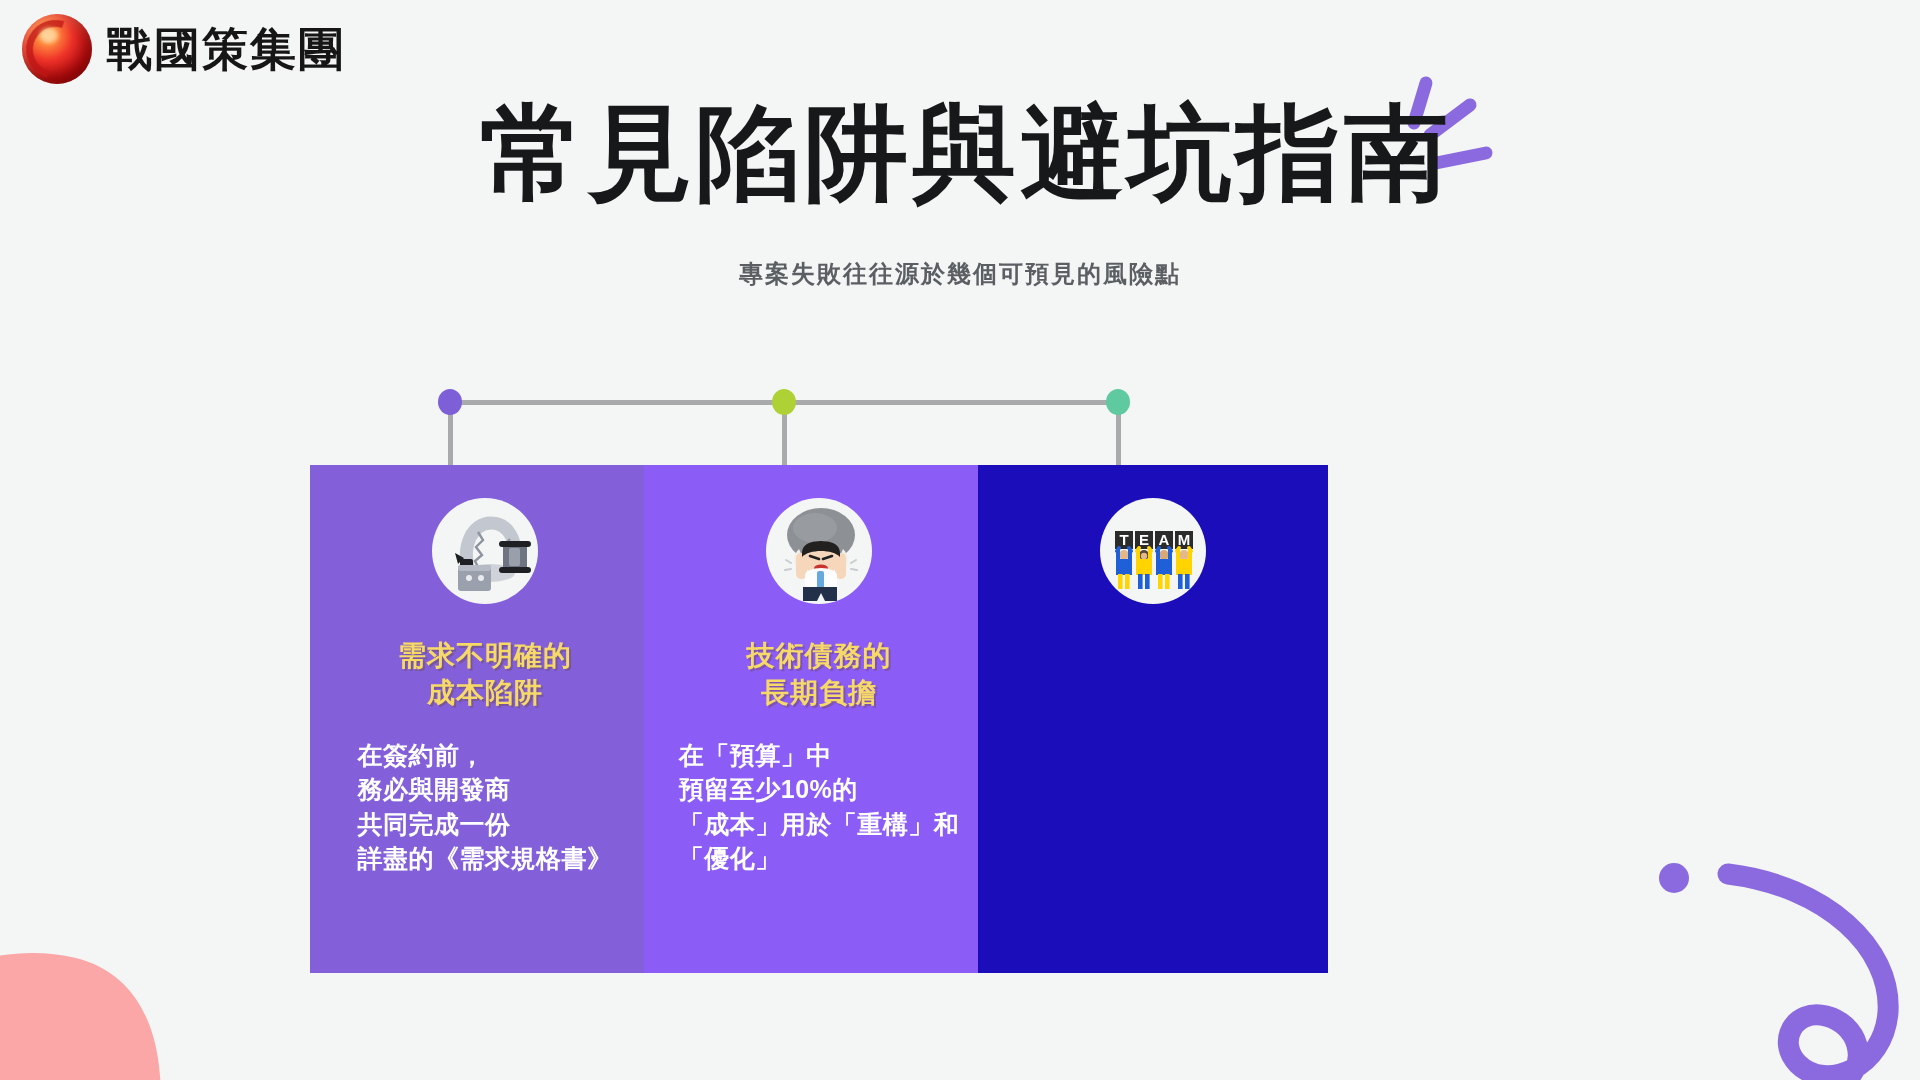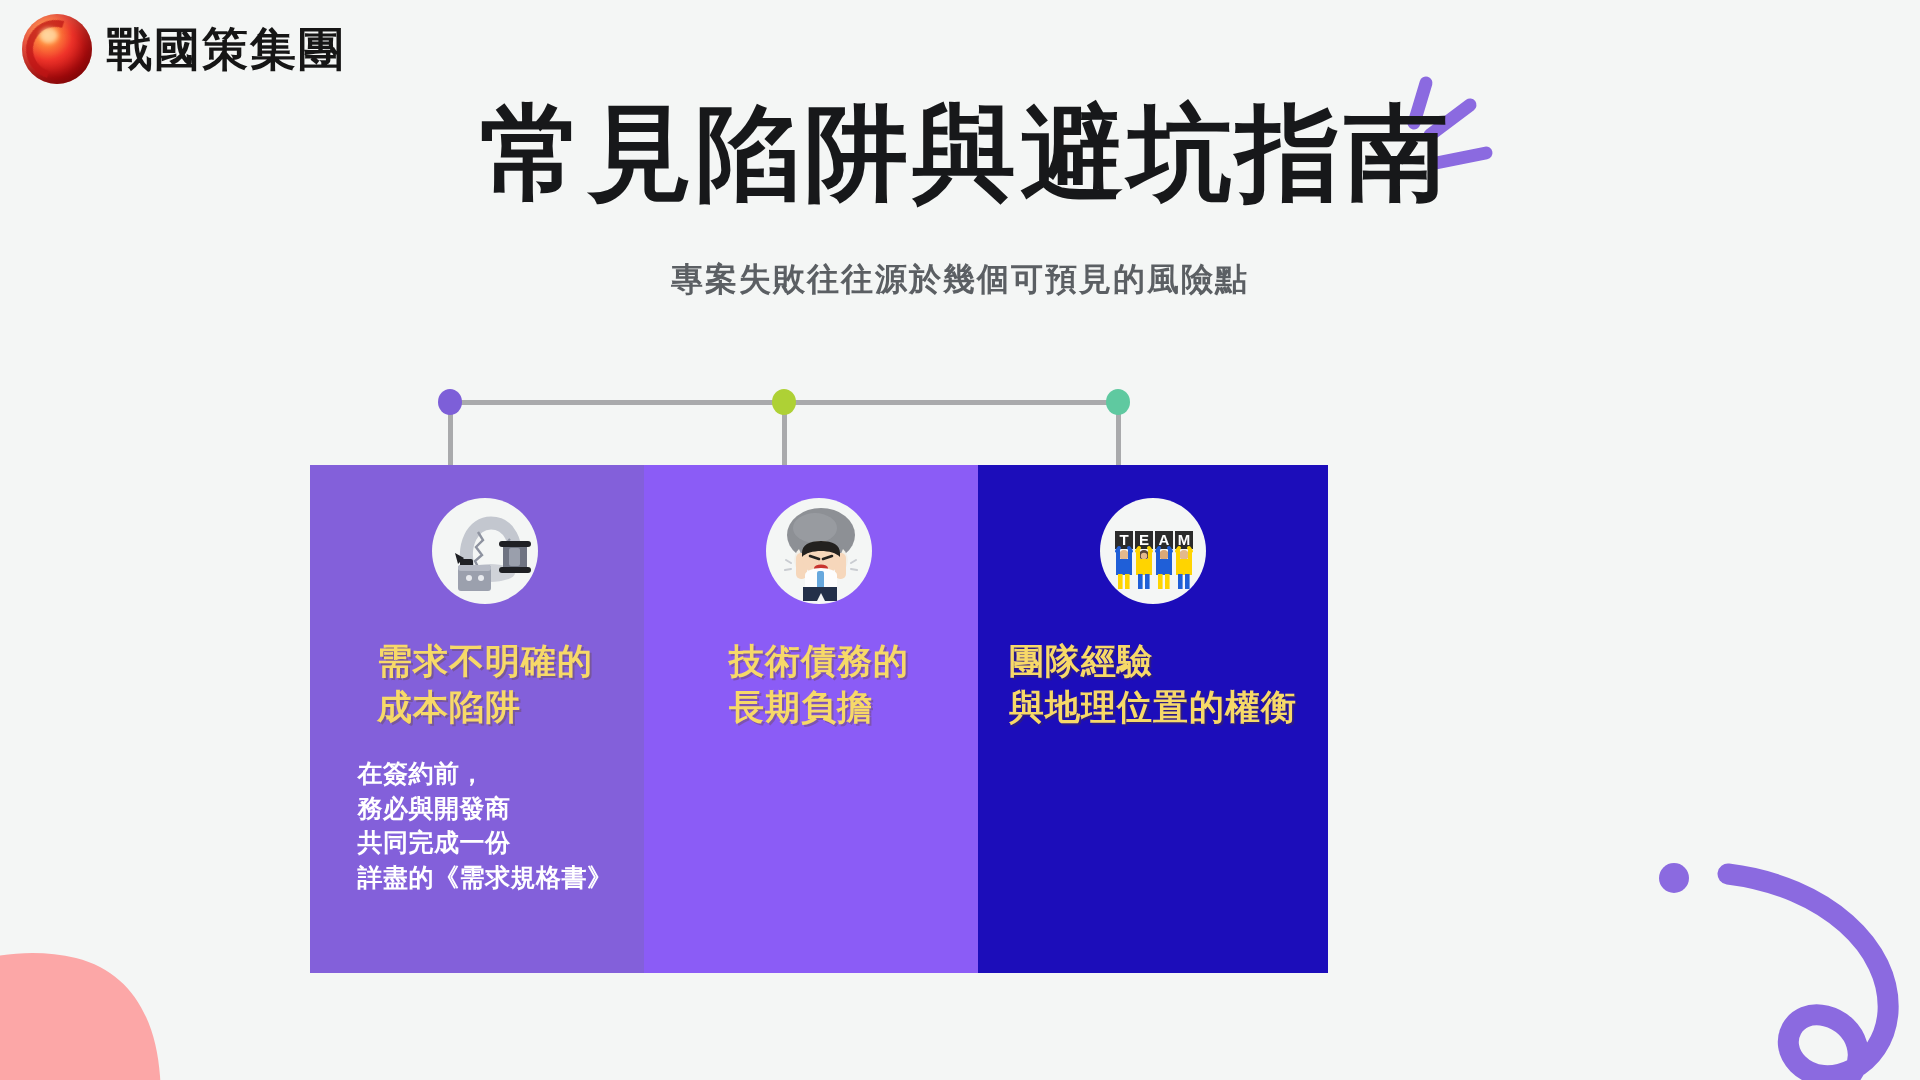--- a/index.html
+++ b/index.html
@@ -37,7 +37,7 @@
       font-size:104px; font-weight:bold; color:#17181a; letter-spacing:4px; line-height:1.1;
       font-family:"DejaVu Sans","Liberation Sans",sans-serif; }
   #subtitle { position:absolute; left:0; right:0; top:258px; text-align:center;
-      font-size:32px; font-weight:bold; color:#5b5f63; letter-spacing:2px; }
+      font-size:24px; font-weight:bold; color:#5b5f63; letter-spacing:2px; }
 
   
   #timeline { position:absolute; left:0; top:390px; width:1920px; height:100px; }

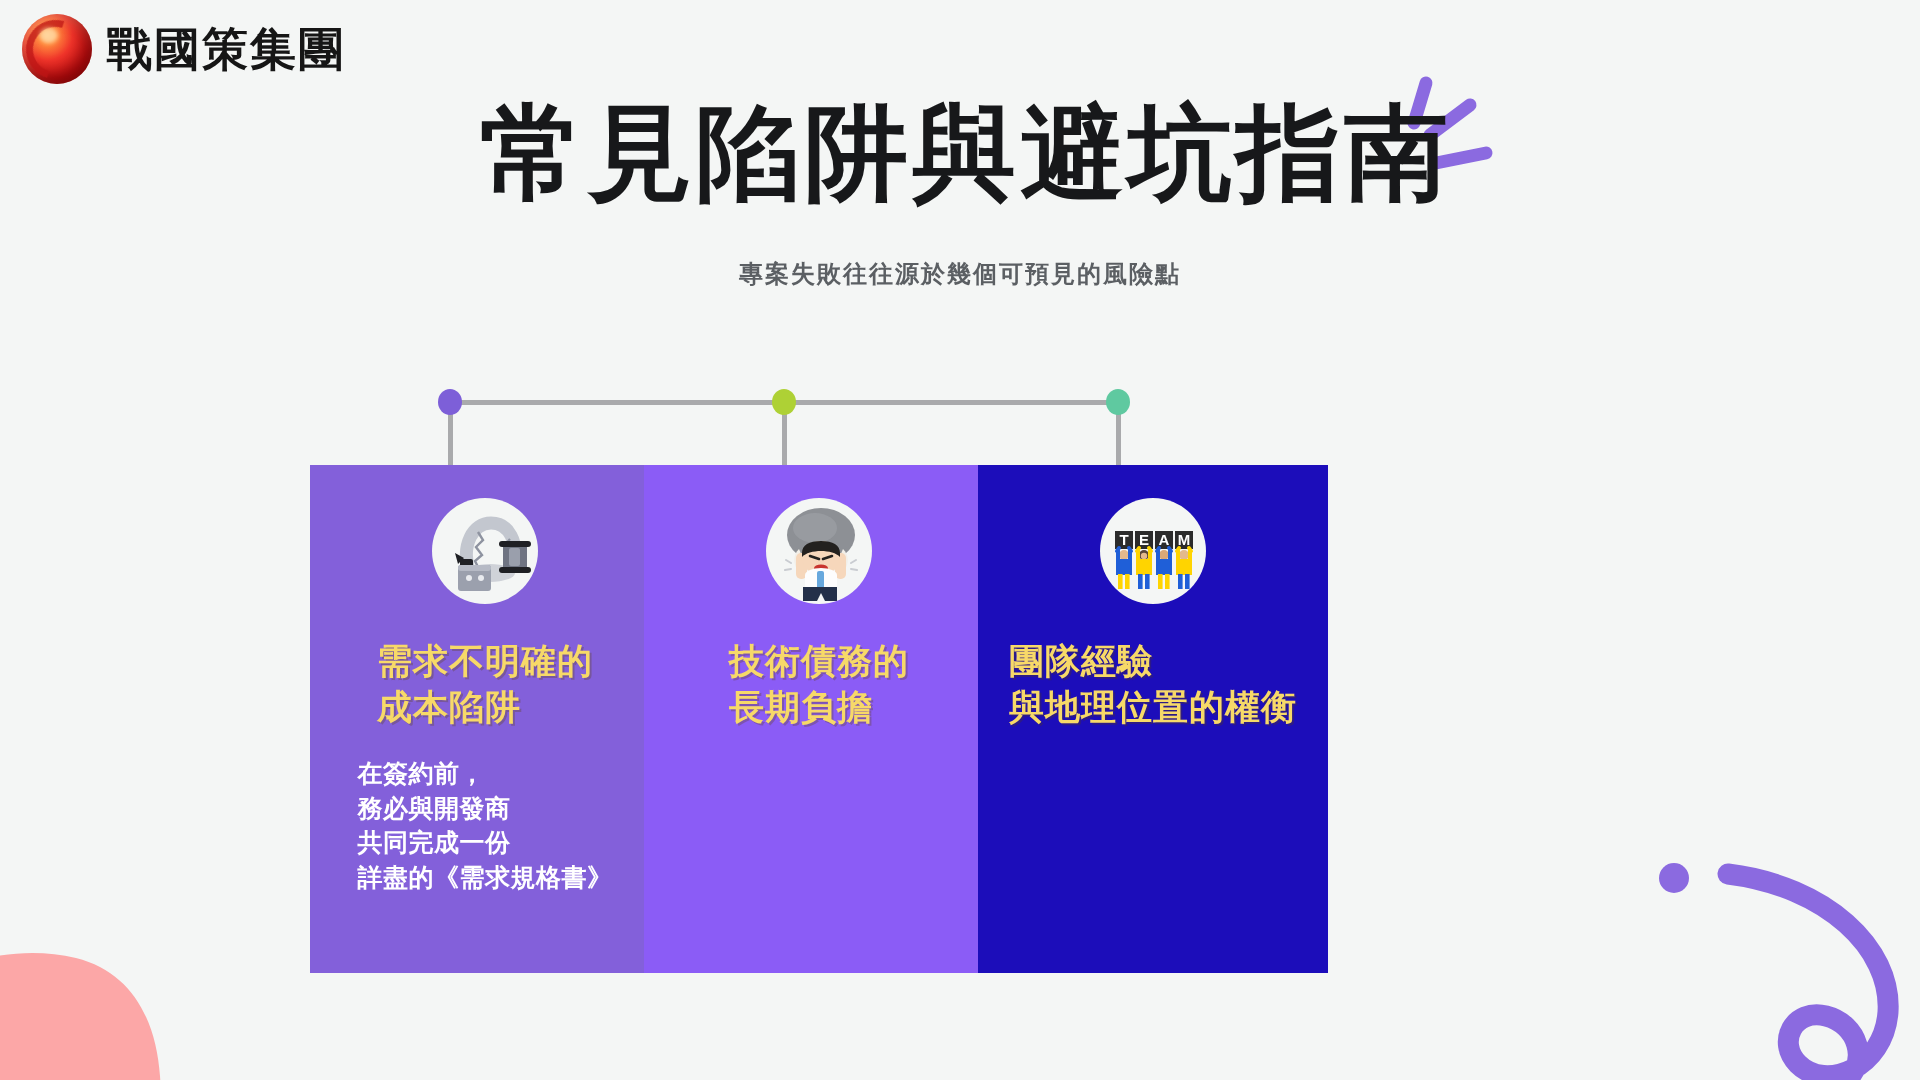--- a/index.html
+++ b/index.html
@@ -51,8 +51,8 @@
   .card-icon-wrap { margin-top:33px; width:106px; height:106px; border-radius:50%;
       background:#f4f6f5; display:flex; align-items:center; justify-content:center;
       overflow:hidden; position:relative; }
-  .card-title { margin-top:34px; font-size:35px; font-weight:bold; line-height:1.32;
-      color:#f7d968; letter-spacing:1px;
+  .card-title { margin-top:34px; font-size:28px; font-weight:bold; line-height:1.32;
+      text-align:center; color:#f7d968; letter-spacing:1px;
       text-shadow:2px 2px 0 rgba(90,60,0,.28); white-space:pre-line; }
   .card-body { margin-top:26px; font-size:25px; font-weight:bold; line-height:1.38;
       text-align:left; color:#ffffff; letter-spacing:.5px; white-space:pre-line;

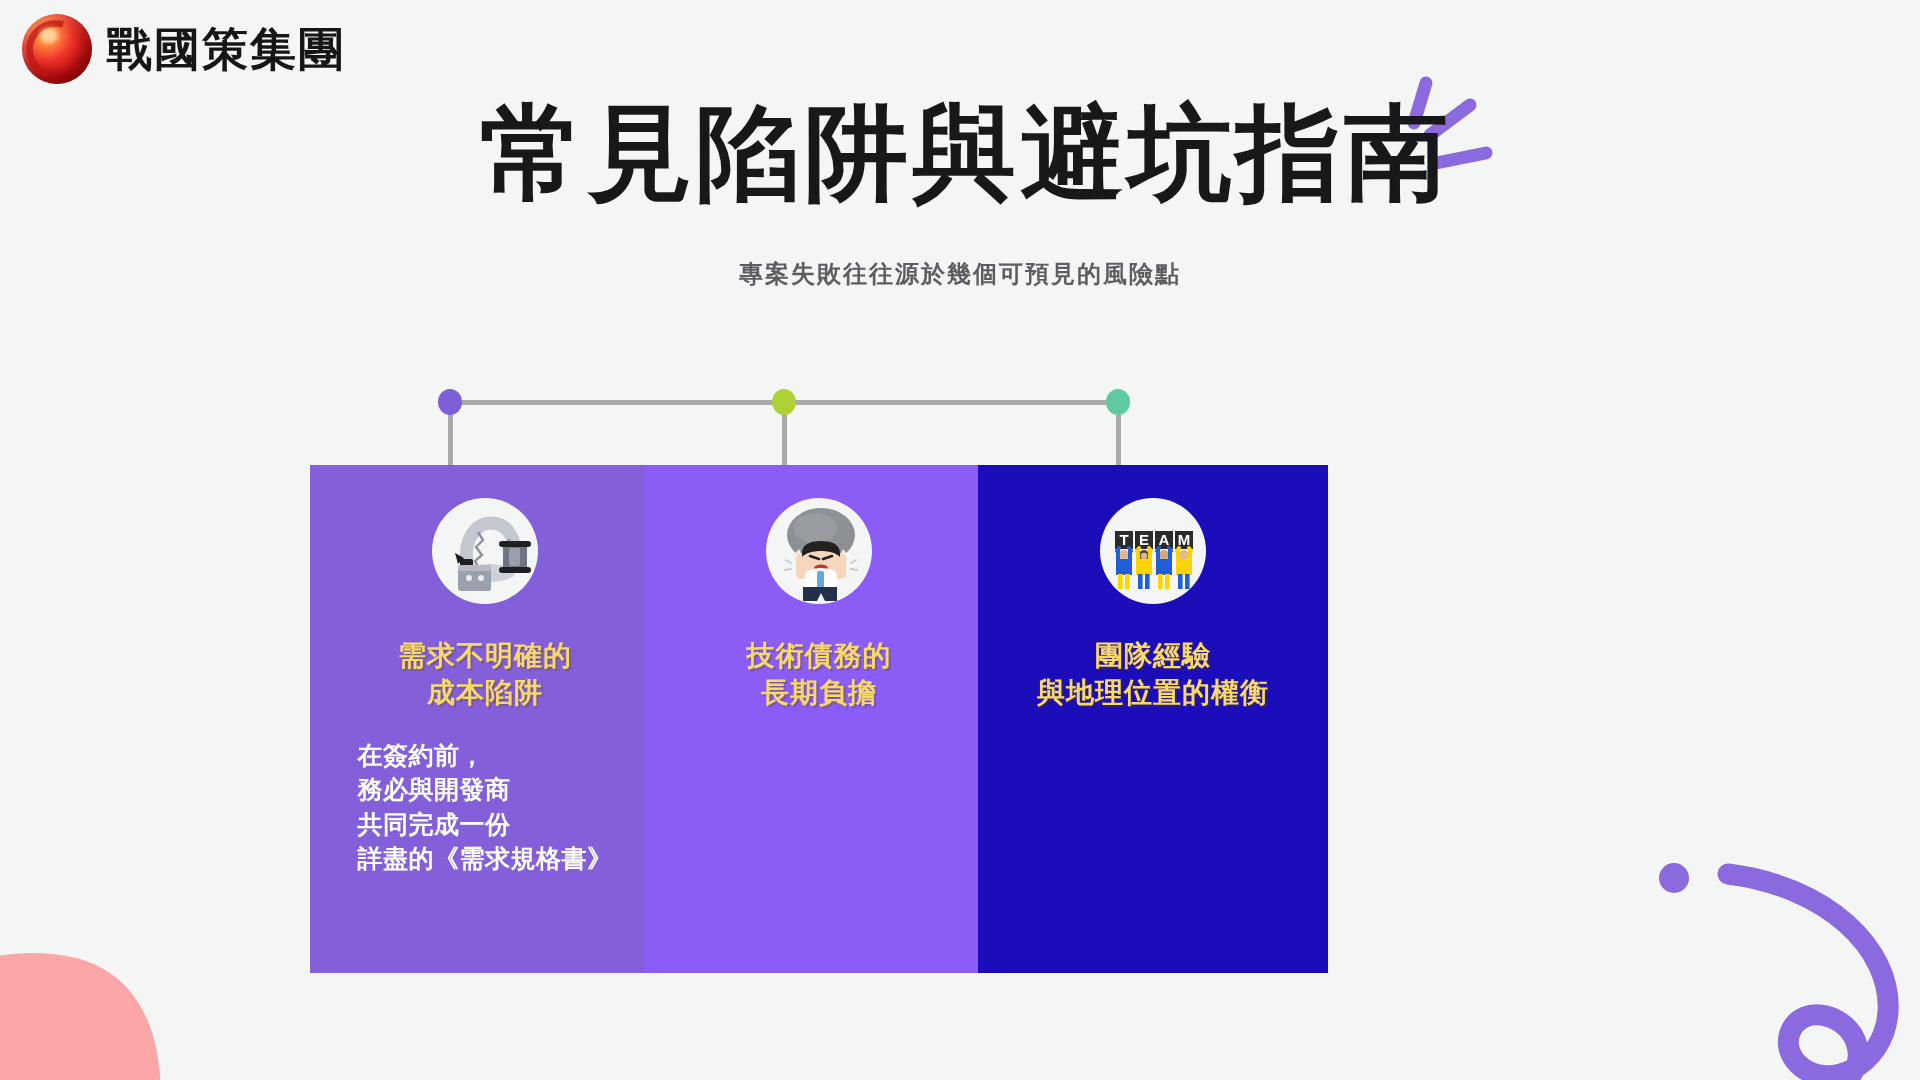--- a/index.html
+++ b/index.html
@@ -212,8 +212,6 @@
         </g>
       </svg>
     </div>
-    <div class="card-title">團隊經驗
-與地理位置的權衡</div>
   </div>
 
 </div>

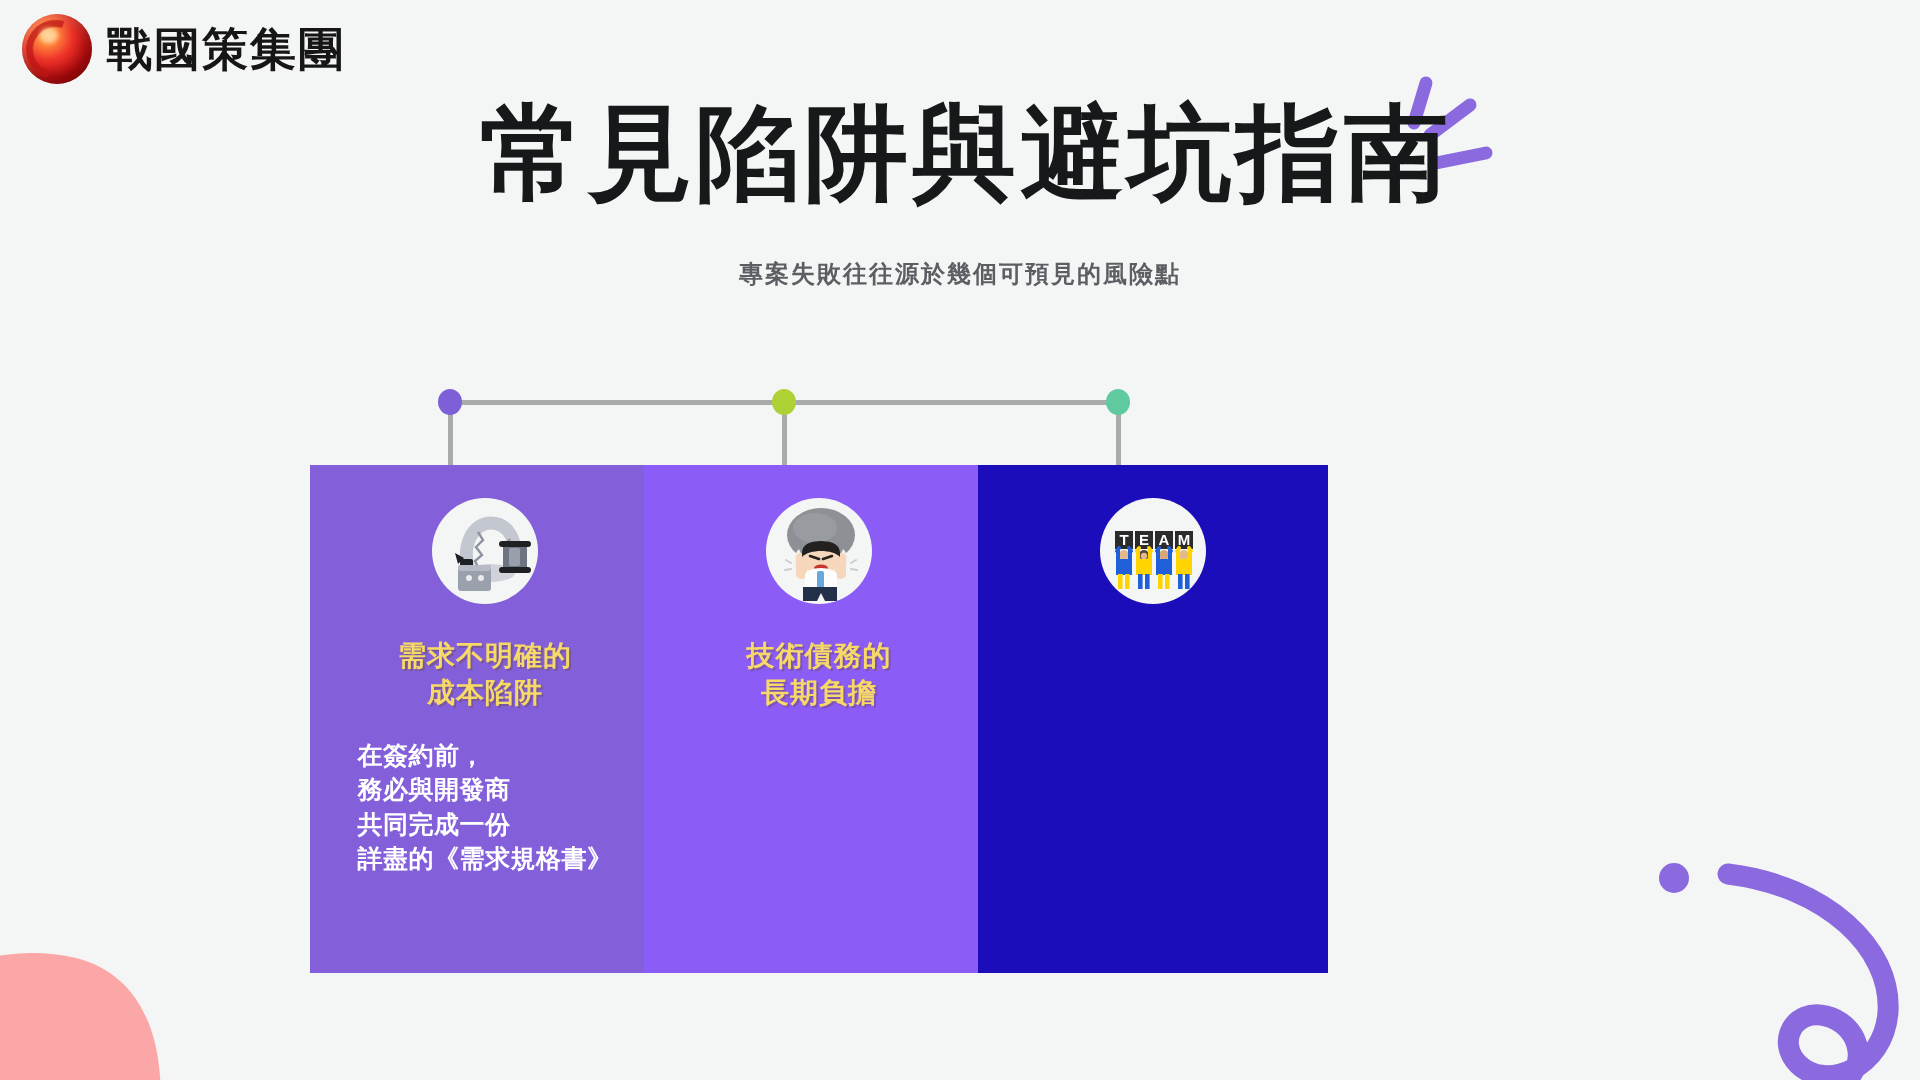--- a/index.html
+++ b/index.html
@@ -154,6 +154,10 @@
     </div>
     <div class="card-title">技術債務的
 長期負擔</div>
+    <div class="card-body">在「預算」中
+預留至少10%的
+「成本」用於「重構」和
+「優化」</div>
   </div>
 
   <div class="card" id="card-2">

